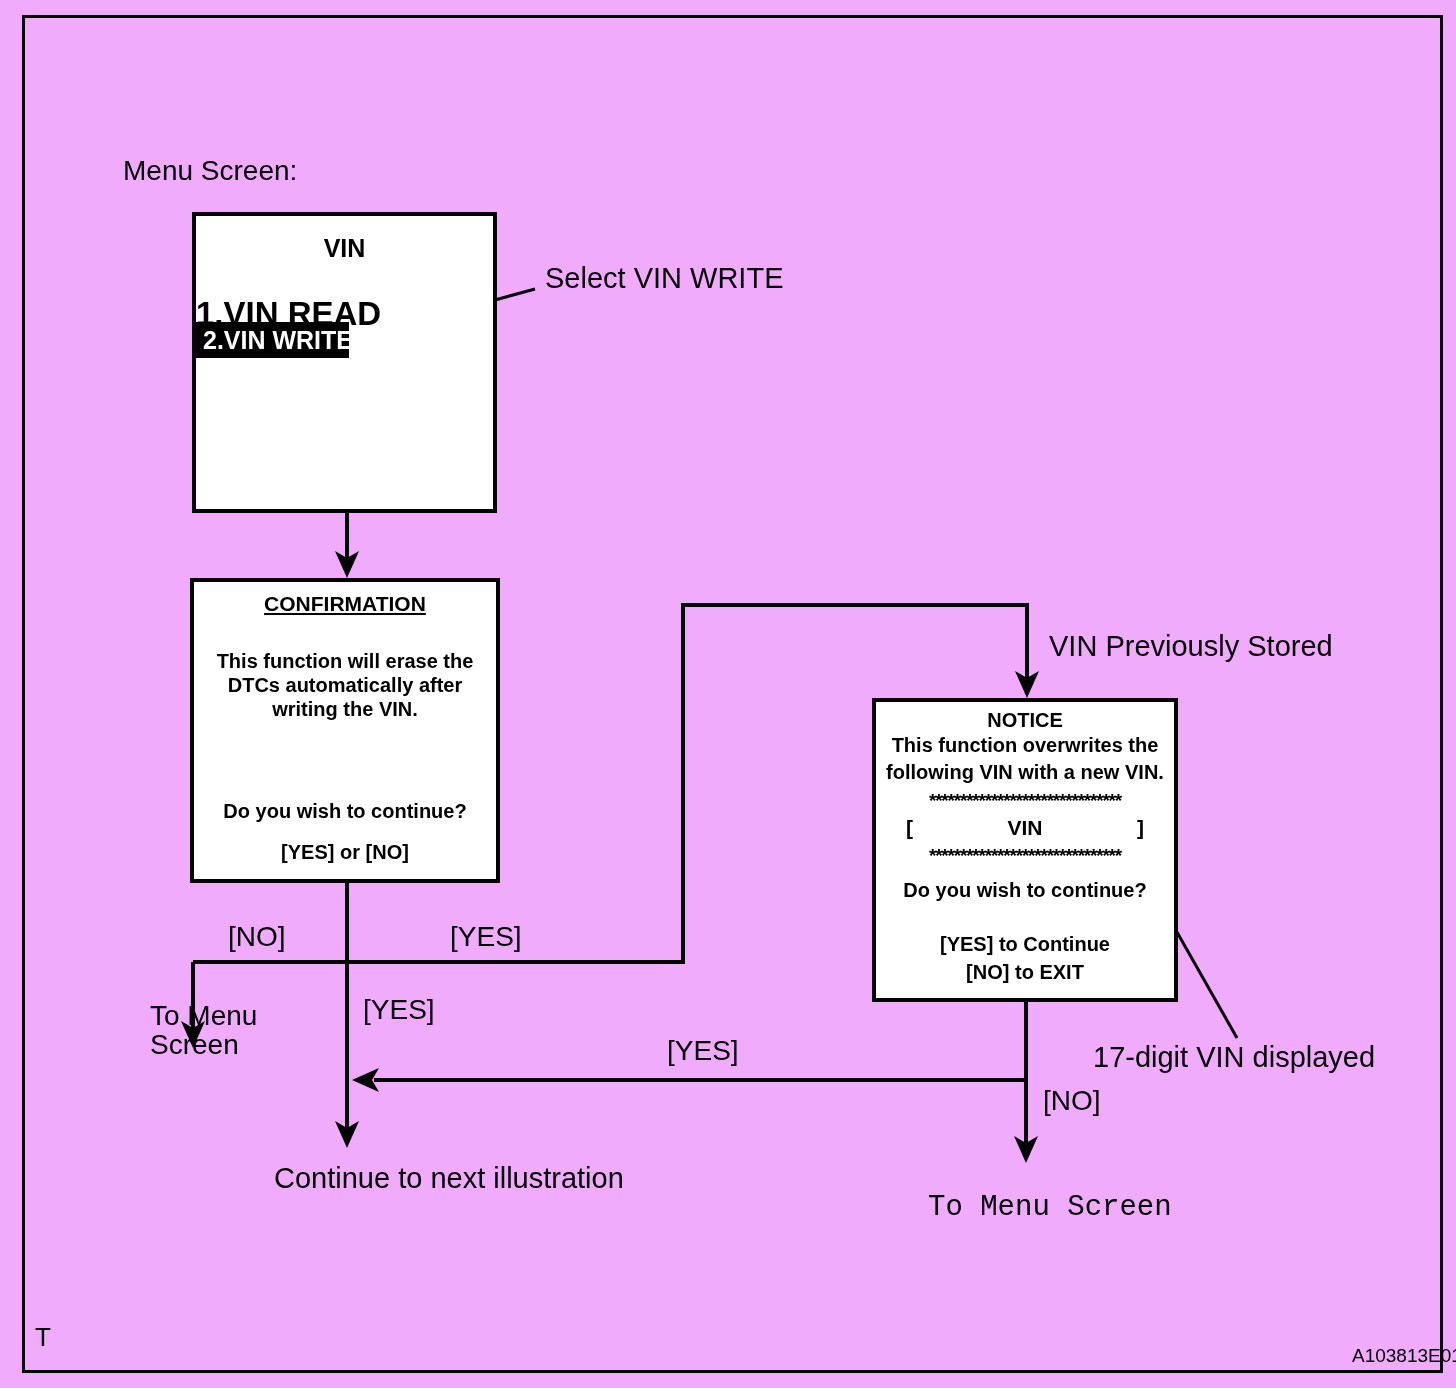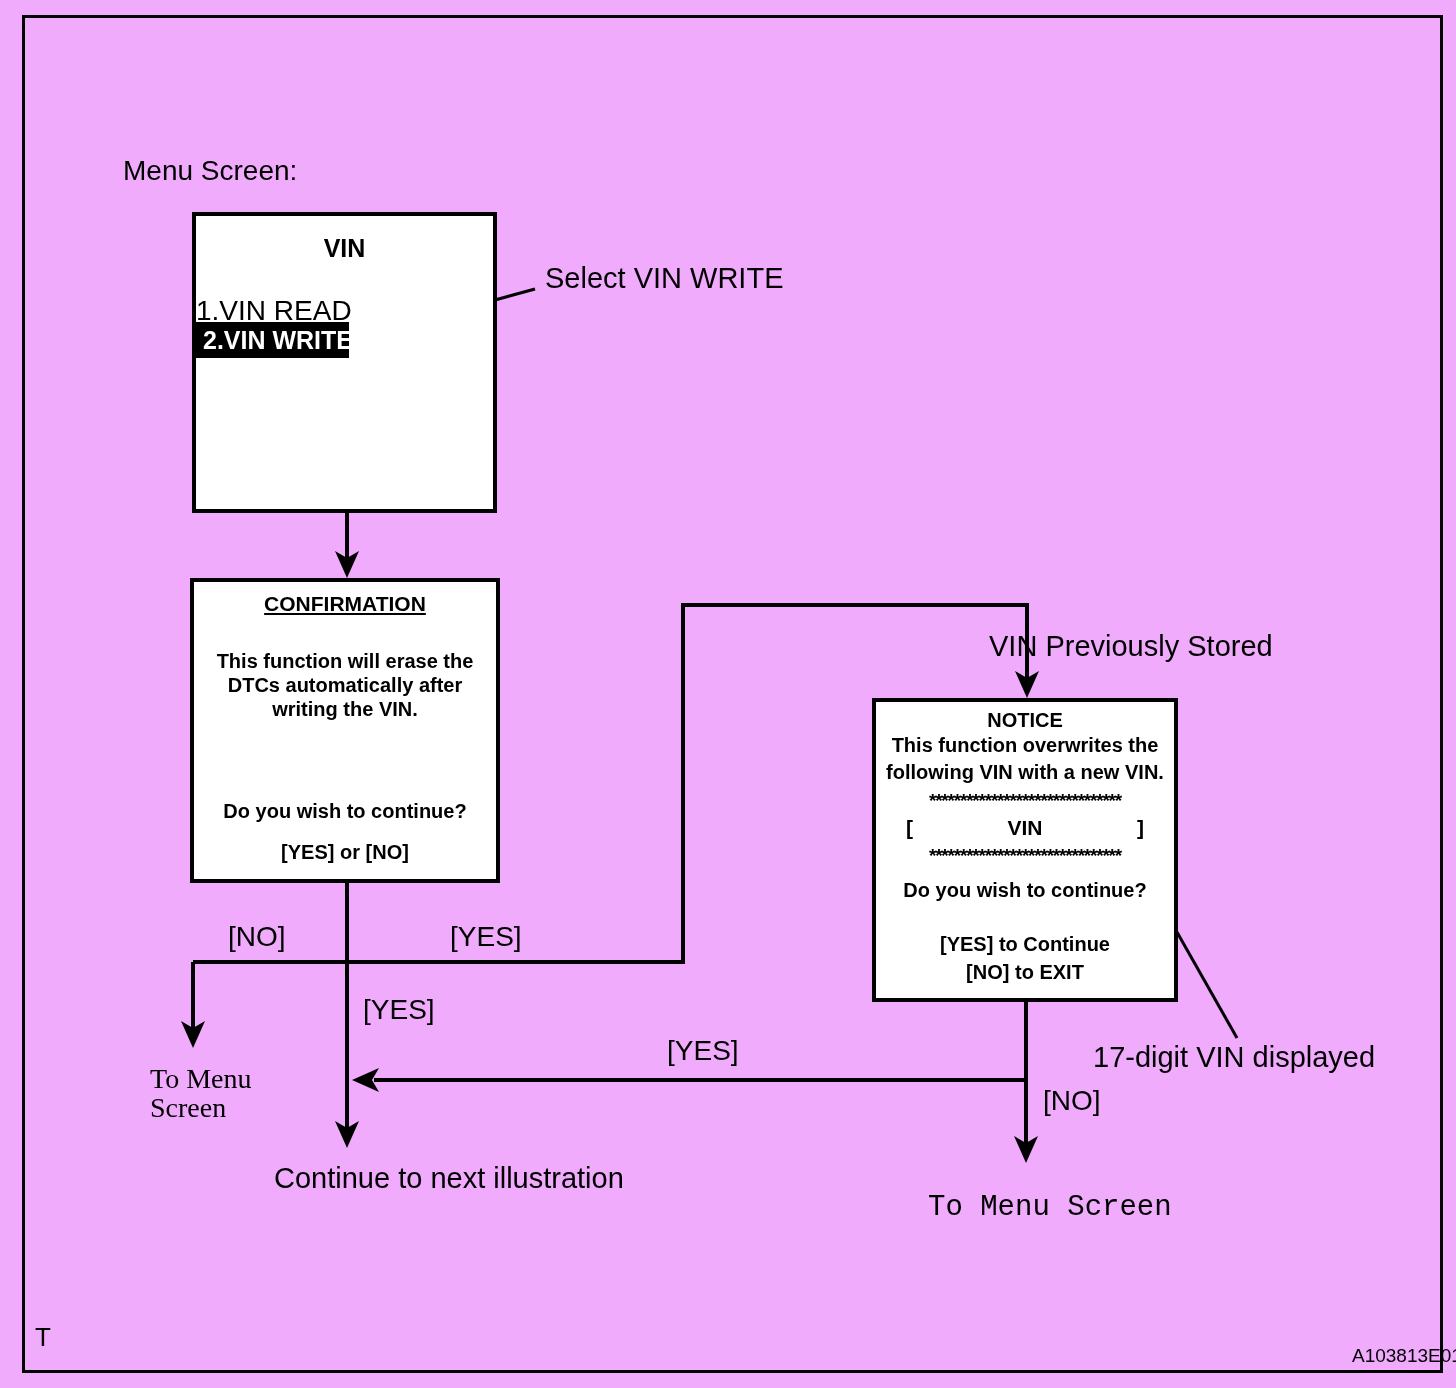--- a/index.html
+++ b/index.html
@@ -25,7 +25,7 @@
   .screen-box .abs{left:0;right:0;}
   .bold-c{font-weight:700;text-align:center;white-space:nowrap;}
   .vin-title{font-size:25px;}
-  .menu-item{font-weight:400;font-size:28px;white-space:nowrap;left:27px;right:auto;}
+  .menu-item{font-weight:700;font-size:33px;white-space:nowrap;left:27px;right:auto;}
   .menu-item-selected{
     background:#000;color:#fff;
     left:19px;right:auto;width:153px;height:36px;

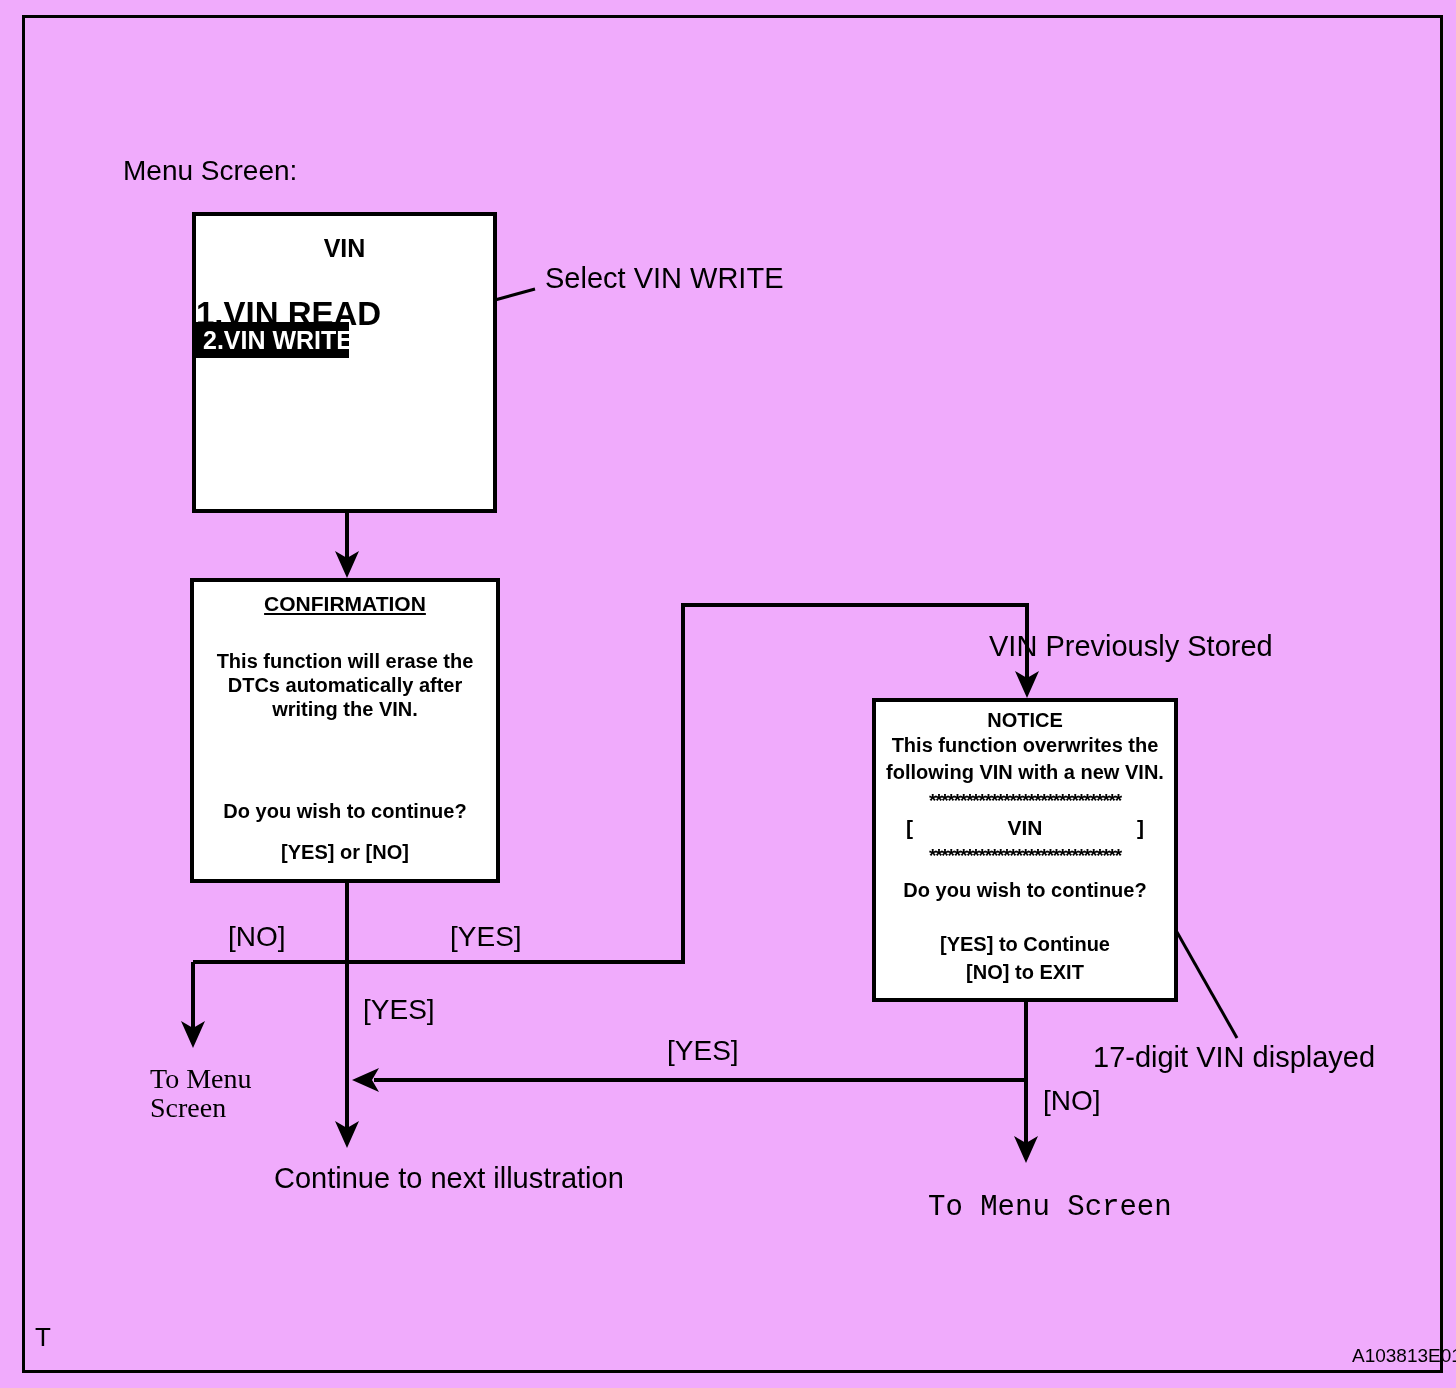--- a/index.html
+++ b/index.html
@@ -117,7 +117,7 @@
   <div class="abs label" style="left:667px;top:1036px;">[YES]</div>
   <div class="abs label" style="left:1043px;top:1086px;">[NO]</div>
 
-  <div class="abs label" style="left:989px;top:631px;font-size:29px;">VIN Previously Stored</div>
+  <div class="abs label" style="left:1049px;top:631px;font-size:29px;">VIN Previously Stored</div>
   <div class="abs label" style="left:1093px;top:1042px;font-size:29px;">17-digit VIN displayed</div>
 
   <div class="abs label" style="left:150px;top:1064px;line-height:29px;font-family:Liberation Serif, serif;">

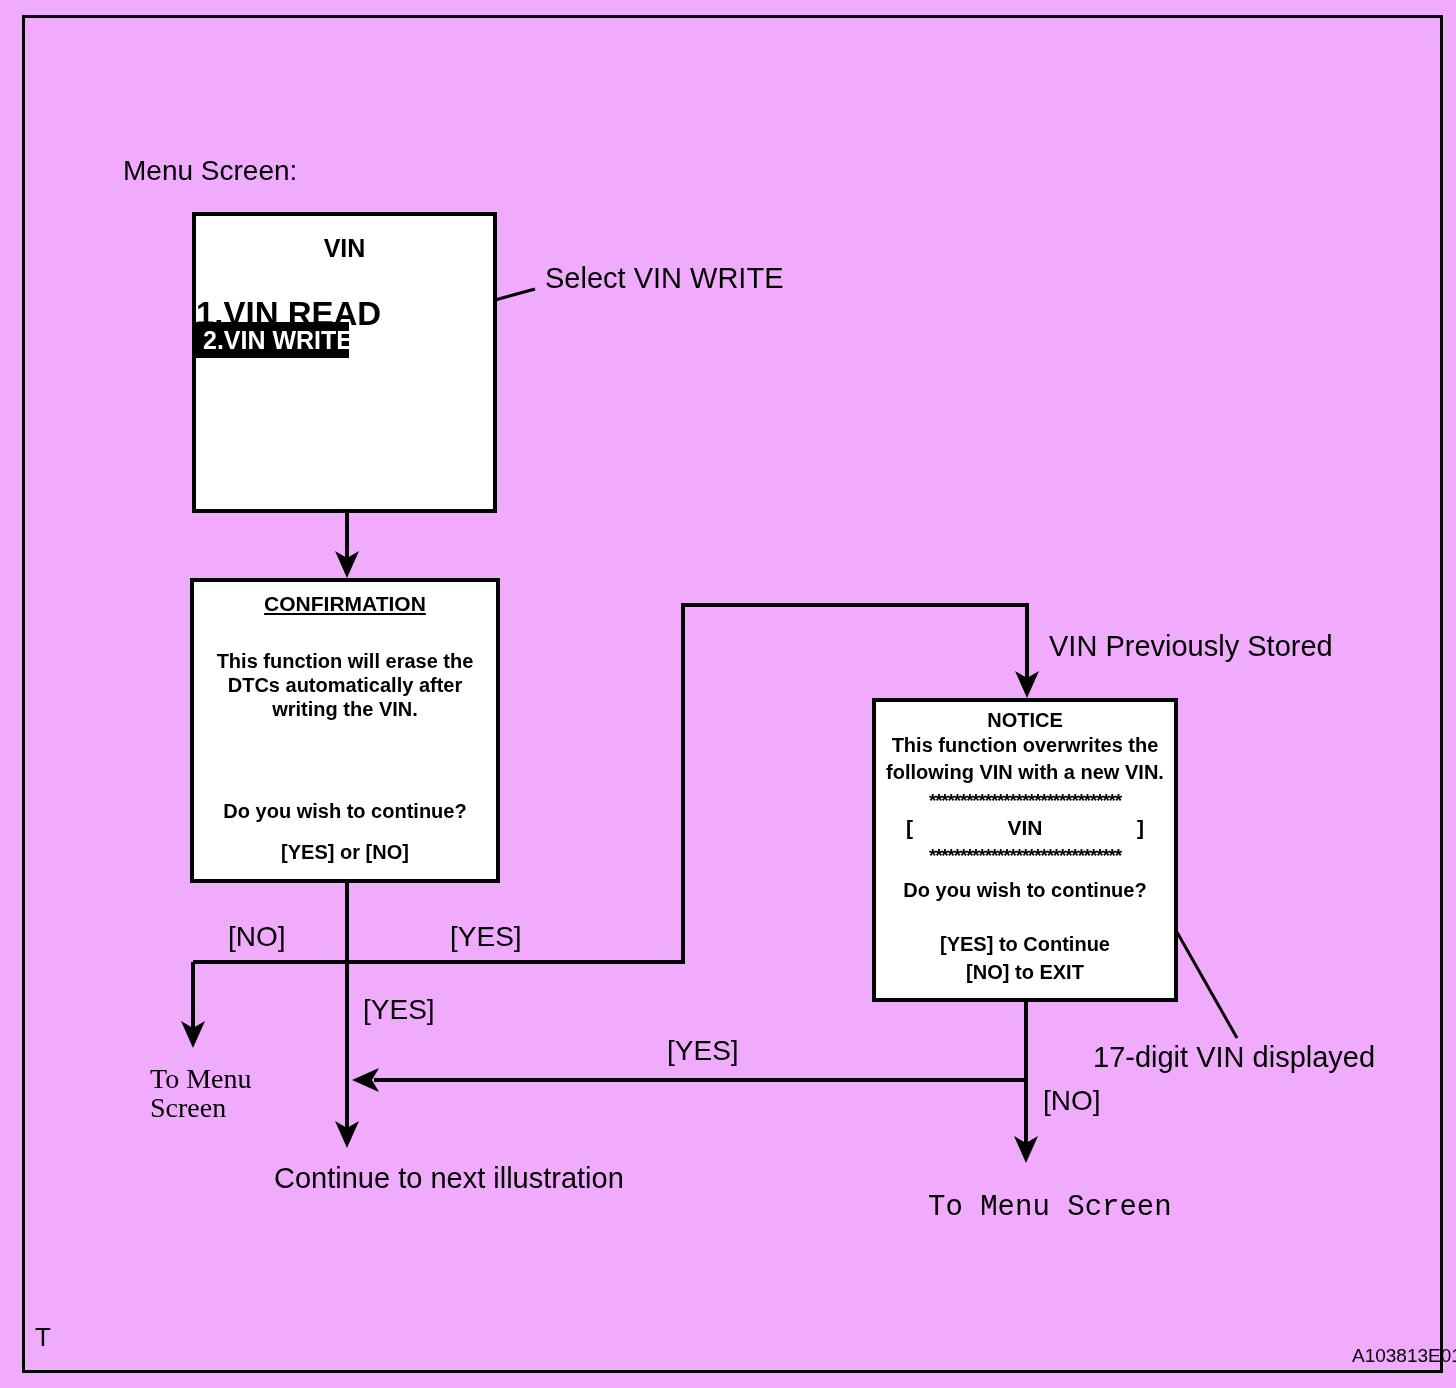--- a/index.html
+++ b/index.html
@@ -120,7 +120,7 @@
   <div class="abs label" style="left:1049px;top:631px;font-size:29px;">VIN Previously Stored</div>
   <div class="abs label" style="left:1093px;top:1042px;font-size:29px;">17-digit VIN displayed</div>
 
-  <div class="abs label" style="left:150px;top:1064px;line-height:29px;font-family:Liberation Serif, serif;">
+  <div class="abs label" style="left:150px;top:1001px;line-height:29px;">
     <div>To Menu</div>
     <div>Screen</div>
   </div>

